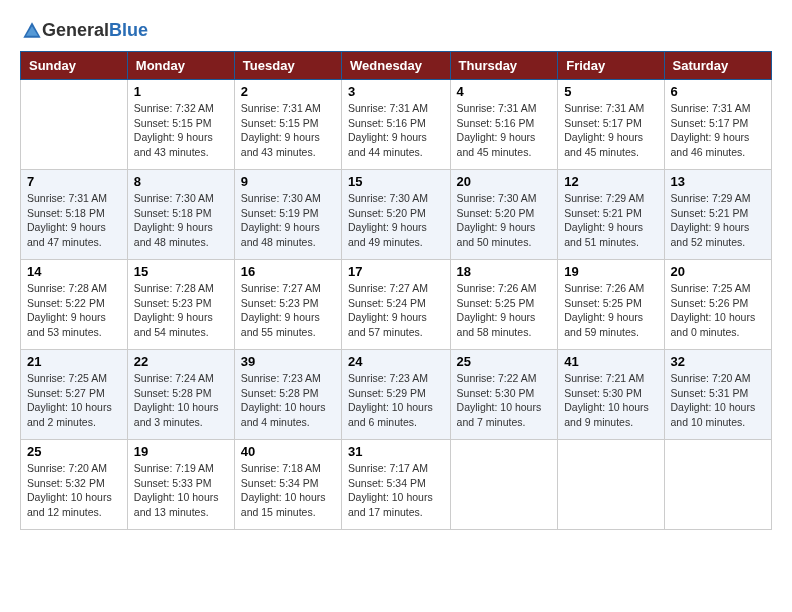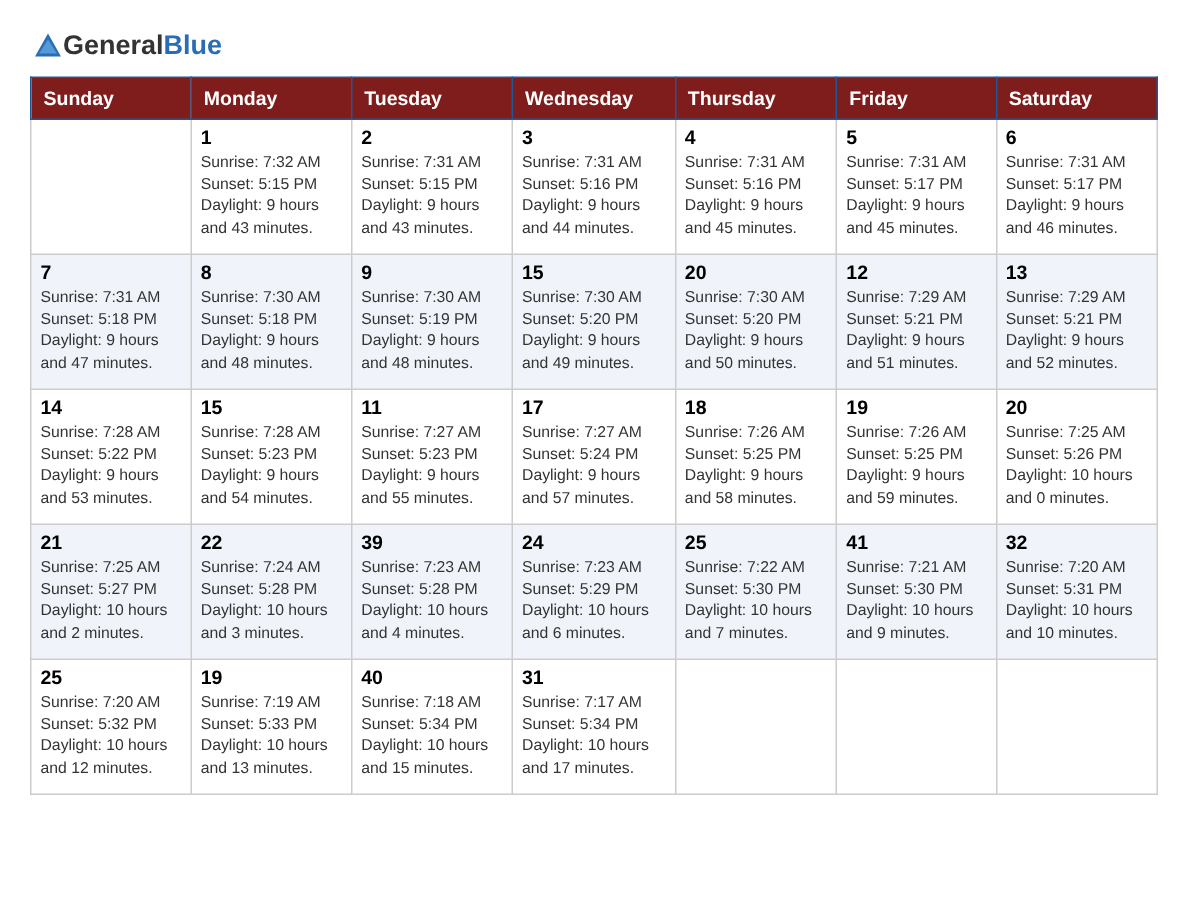--- a/index.html
+++ b/index.html
@@ -188,7 +188,7 @@
           <div class="day-info">Sunrise: 7:28 AM<br>Sunset: 5:23 PM<br>Daylight: 9 hours and 54 minutes.</div>
         </td>
         <td>
-          <span class="day-number">11</span>
+          <span class="day-number">16</span>
           <div class="day-info">Sunrise: 7:27 AM<br>Sunset: 5:23 PM<br>Daylight: 9 hours and 55 minutes.</div>
         </td>
         <td>

